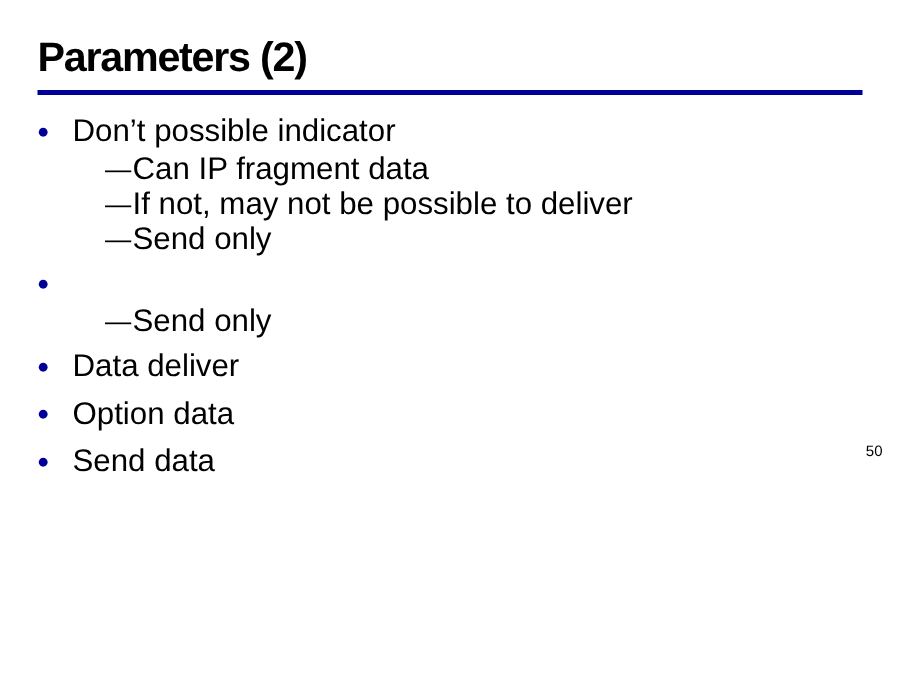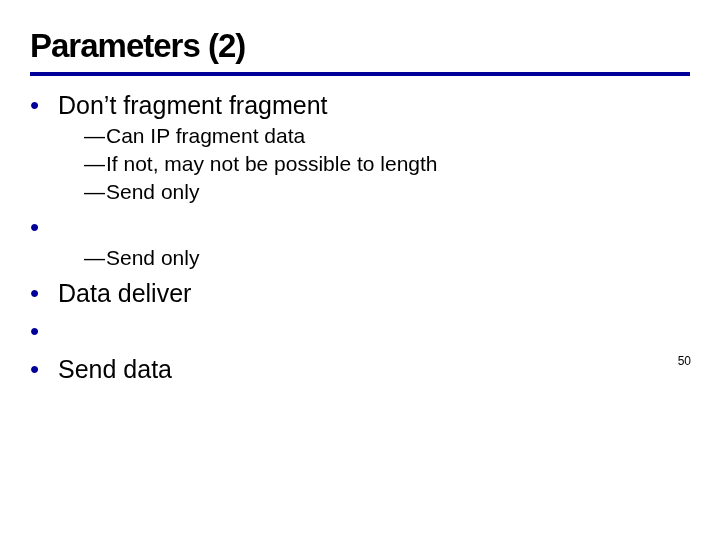--- a/index.html
+++ b/index.html
@@ -98,7 +98,7 @@
 
     <div class="b1">
       <div class="dot">•</div>
-      <div class="txt">Don’t fragment fragment</div>
+      <div class="txt">Don’t possible indicator</div>
     </div>
     <div class="subgroup">
       <div class="b2">

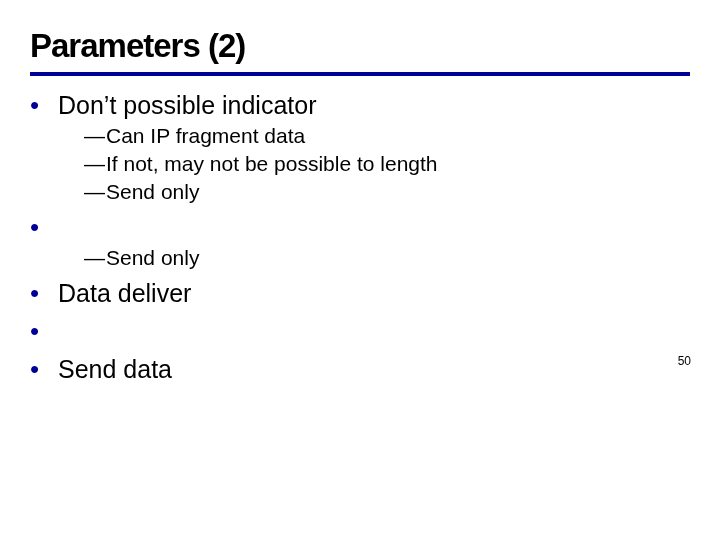--- a/index.html
+++ b/index.html
@@ -75,7 +75,7 @@
     flex: 0 0 22px;
   }
   .b2 .txt {
-    font-size: 21px;
+    font-size: 25px;
     line-height: 25px;
   }
   .pagenum {

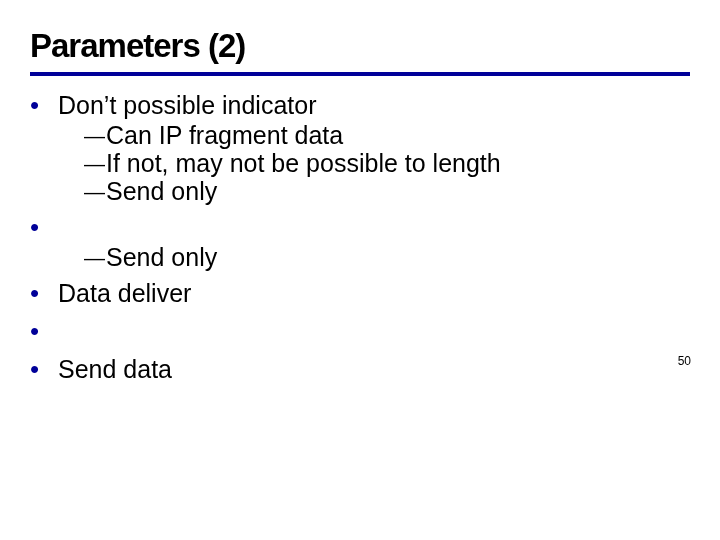--- a/index.html
+++ b/index.html
@@ -107,7 +107,7 @@
       </div>
       <div class="b2">
         <div class="dash">—</div>
-        <div class="txt">If not, may not be possible to length</div>
+        <div class="txt">If not, may not be possible to deliver</div>
       </div>
       <div class="b2">
         <div class="dash">—</div>

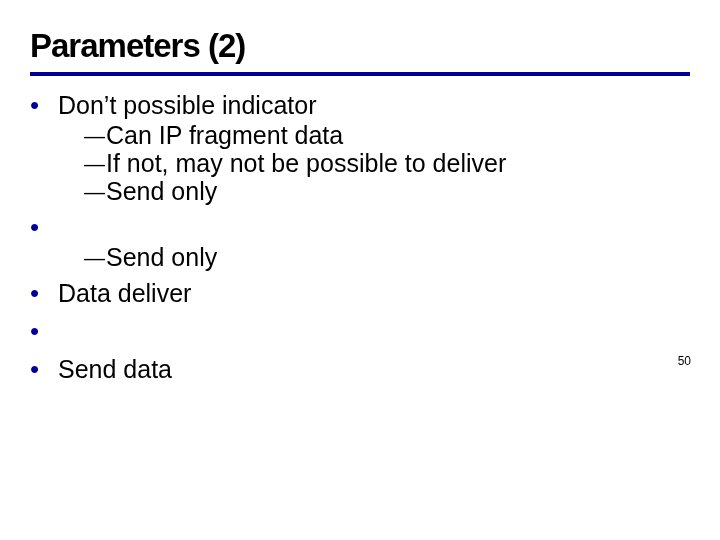--- a/index.html
+++ b/index.html
@@ -132,6 +132,7 @@
 
     <div class="b1">
       <div class="dot">•</div>
+      <div class="txt">Option data</div>
     </div>
 
     <div class="b1">

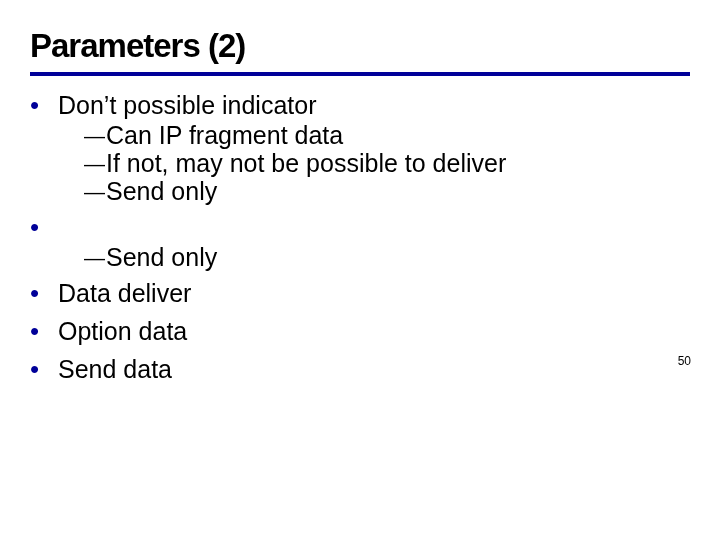--- a/index.html
+++ b/index.html
@@ -80,7 +80,7 @@
   }
   .pagenum {
     position: absolute;
-    right: 29px;
+    right: 14px;
     bottom: 12px;
     font-size: 12px;
     color: #000;

